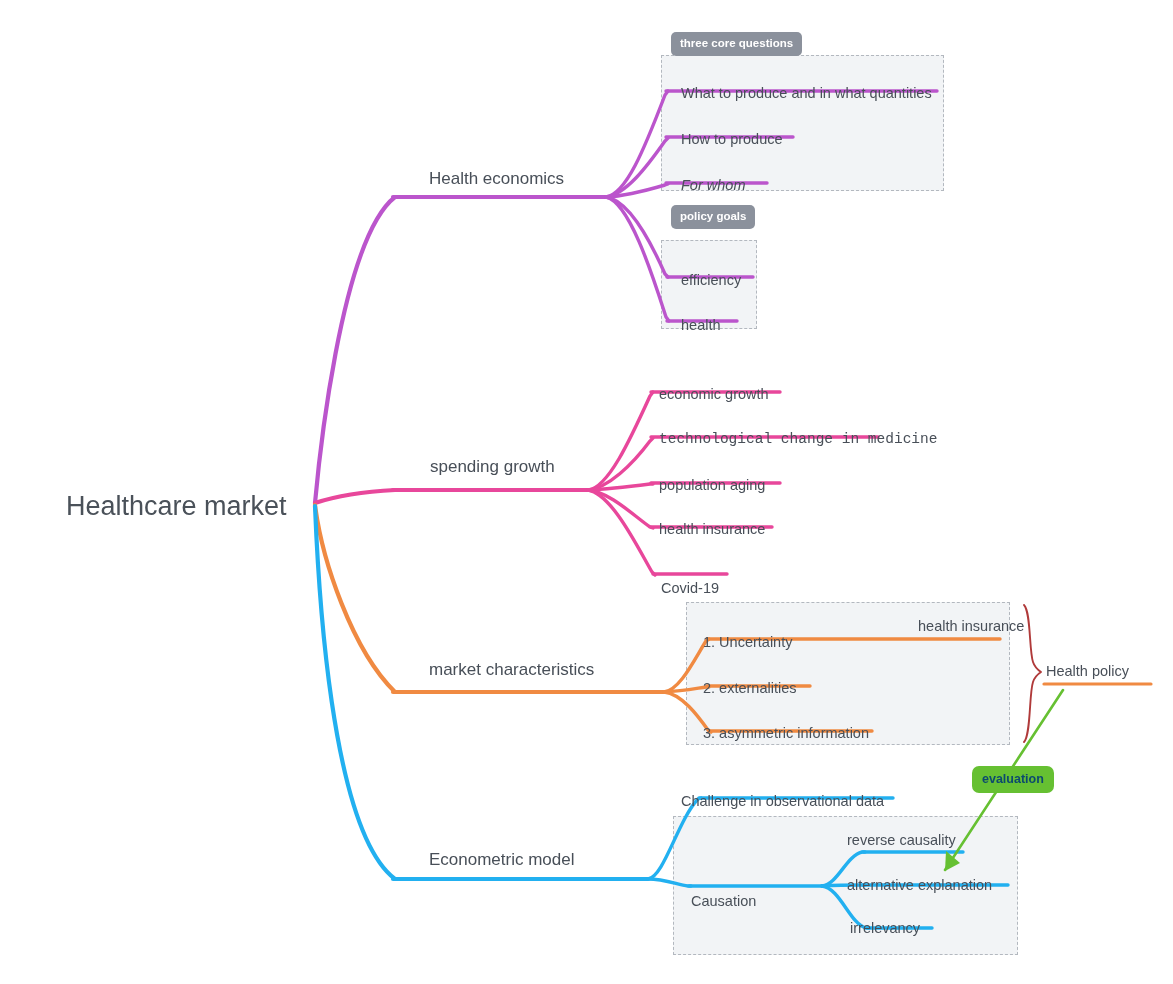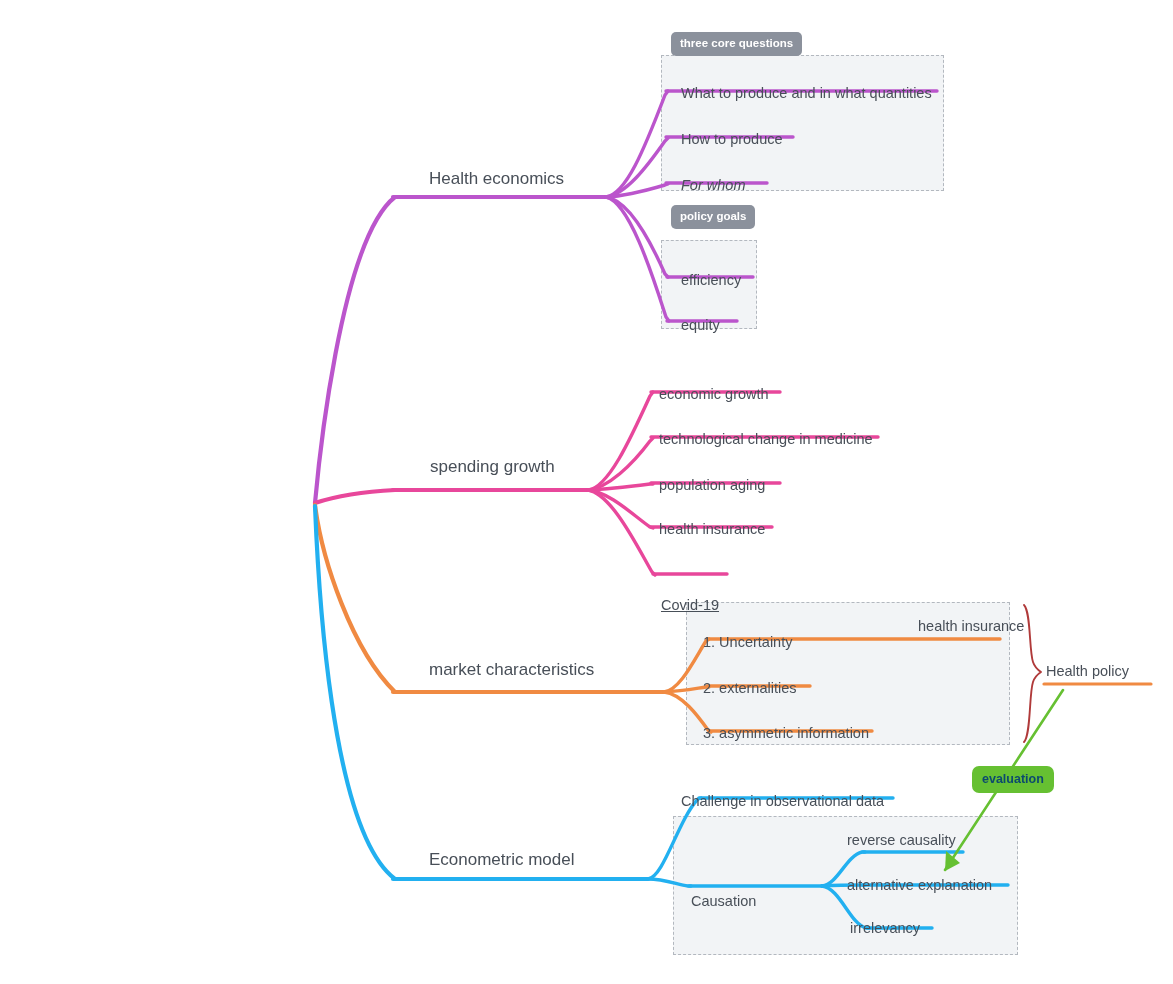--- a/index.html
+++ b/index.html
@@ -167,7 +167,7 @@
   <div class="node level2" style="left:681px; top:116px;">How to produce</div>
   <div class="node level2" style="left:681px; top:162px;font-style:italic;">For whom</div>
   <div class="node level2" style="left:681px; top:257px;">efficiency</div>
-  <div class="node level2" style="left:681px; top:302px;">equity</div>
+  <div class="node level2" style="left:681px; top:302px;">health</div>
 
   <div class="node level2" style="left:659px; top:371px;">economic growth</div>
   <div class="node level2" style="left:659px; top:416px;">technological change in medicine</div>

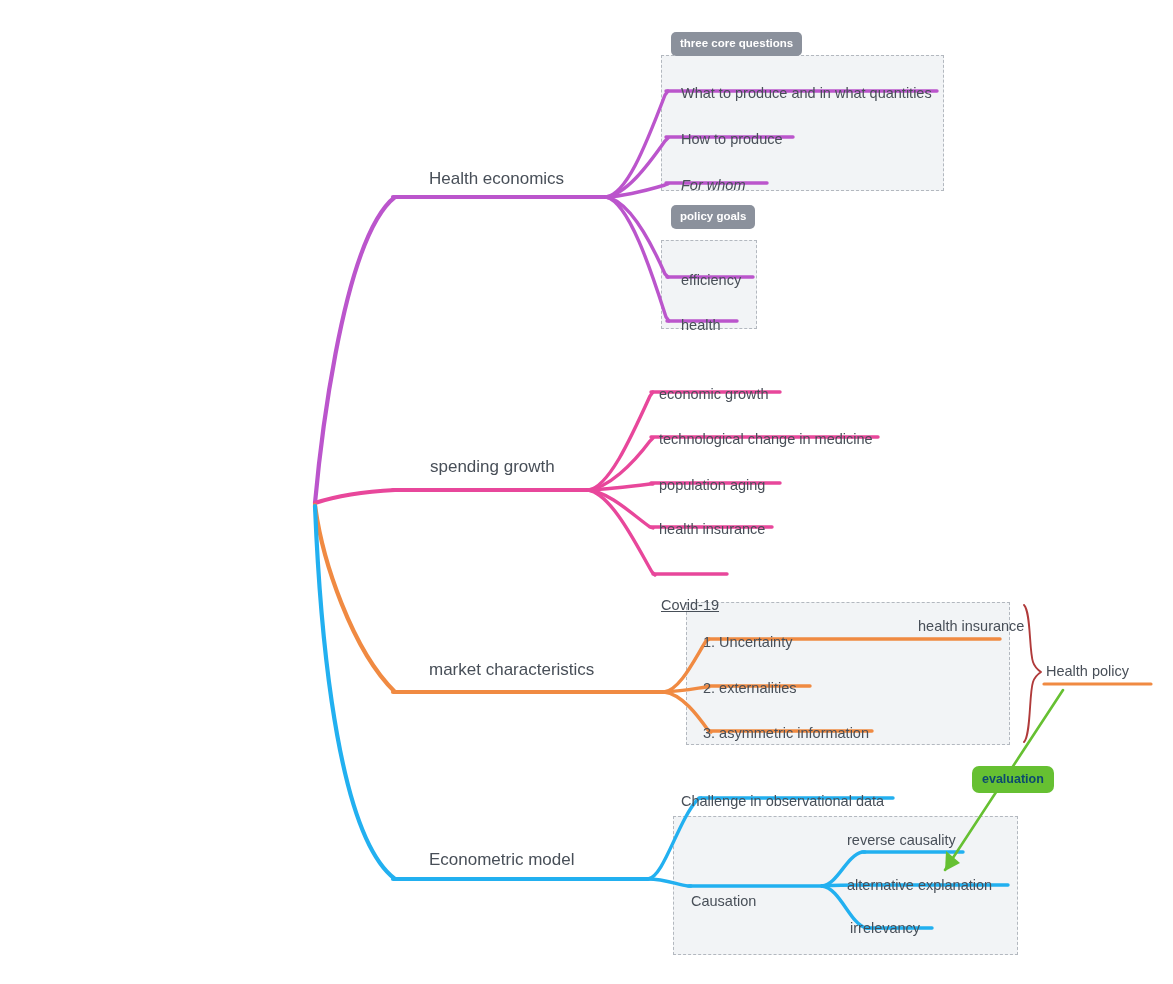--- a/index.html
+++ b/index.html
@@ -170,7 +170,7 @@
   <div class="node level2" style="left:681px; top:302px;">health</div>
 
   <div class="node level2" style="left:659px; top:371px;">economic growth</div>
-  <div class="node level2" style="left:659px; top:416px;">technological change in medicine</div>
+  <div class="node level2" style="left:659px; top:416px;font-family:Liberation Mono, monospace;">technological change in medicine</div>
   <div class="node level2" style="left:659px; top:462px;">population aging</div>
   <div class="node level2" style="left:659px; top:506px;">health insurance</div>
   <div class="node level2" style="left:661px; top:582px;text-decoration:underline;">Covid-19</div>

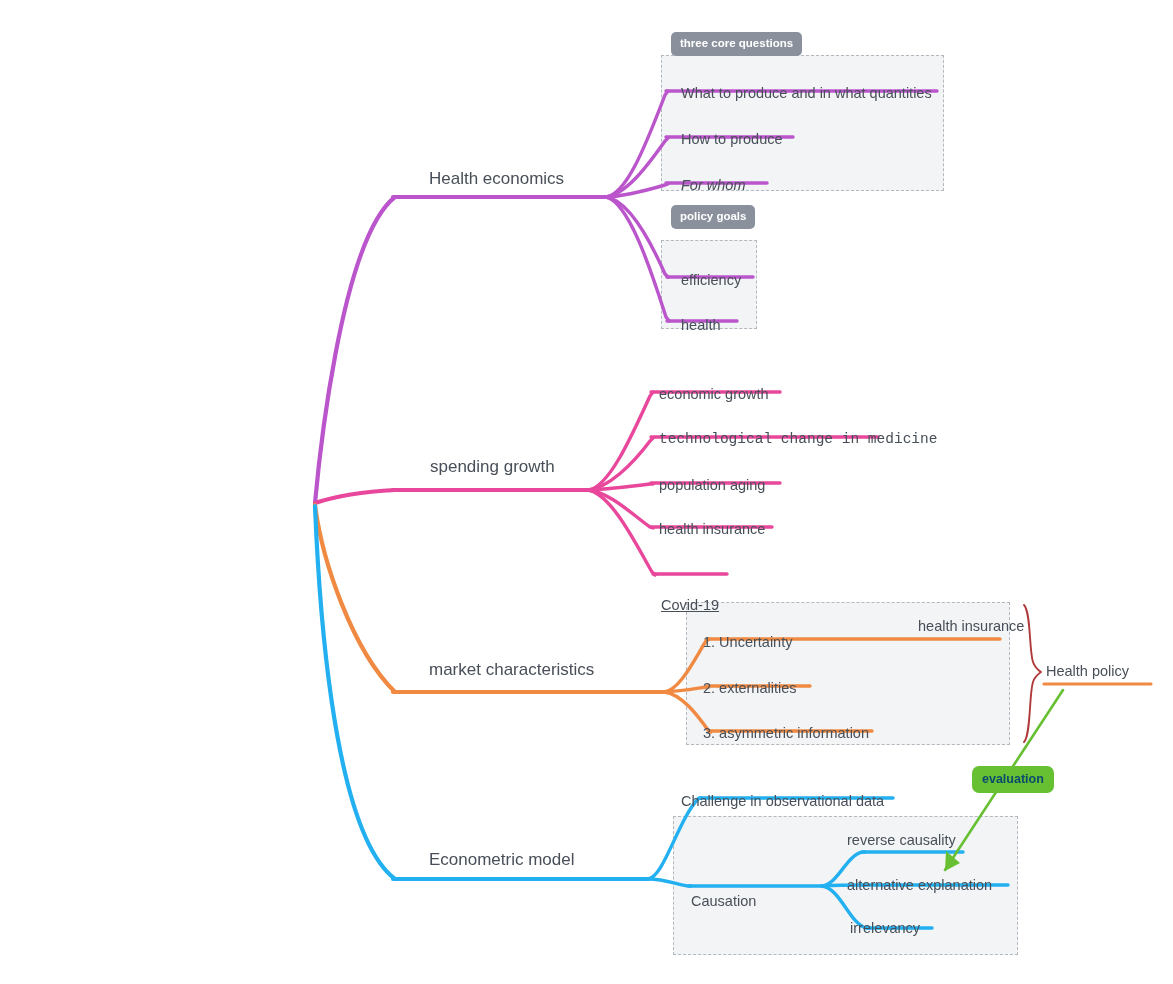--- a/index.html
+++ b/index.html
@@ -157,6 +157,7 @@
   <div class="boundary-label" style="left:671px; top:32px;">three core questions</div>
   <div class="boundary-label" style="left:671px; top:205px;">policy goals</div>
 
+  <div class="node root" style="left:66px; top:493px;">Healthcare market</div>
 
   <div class="node level1" style="left:429px; top:170px;">Health economics</div>
   <div class="node level1" style="left:430px; top:458px;">spending growth</div>

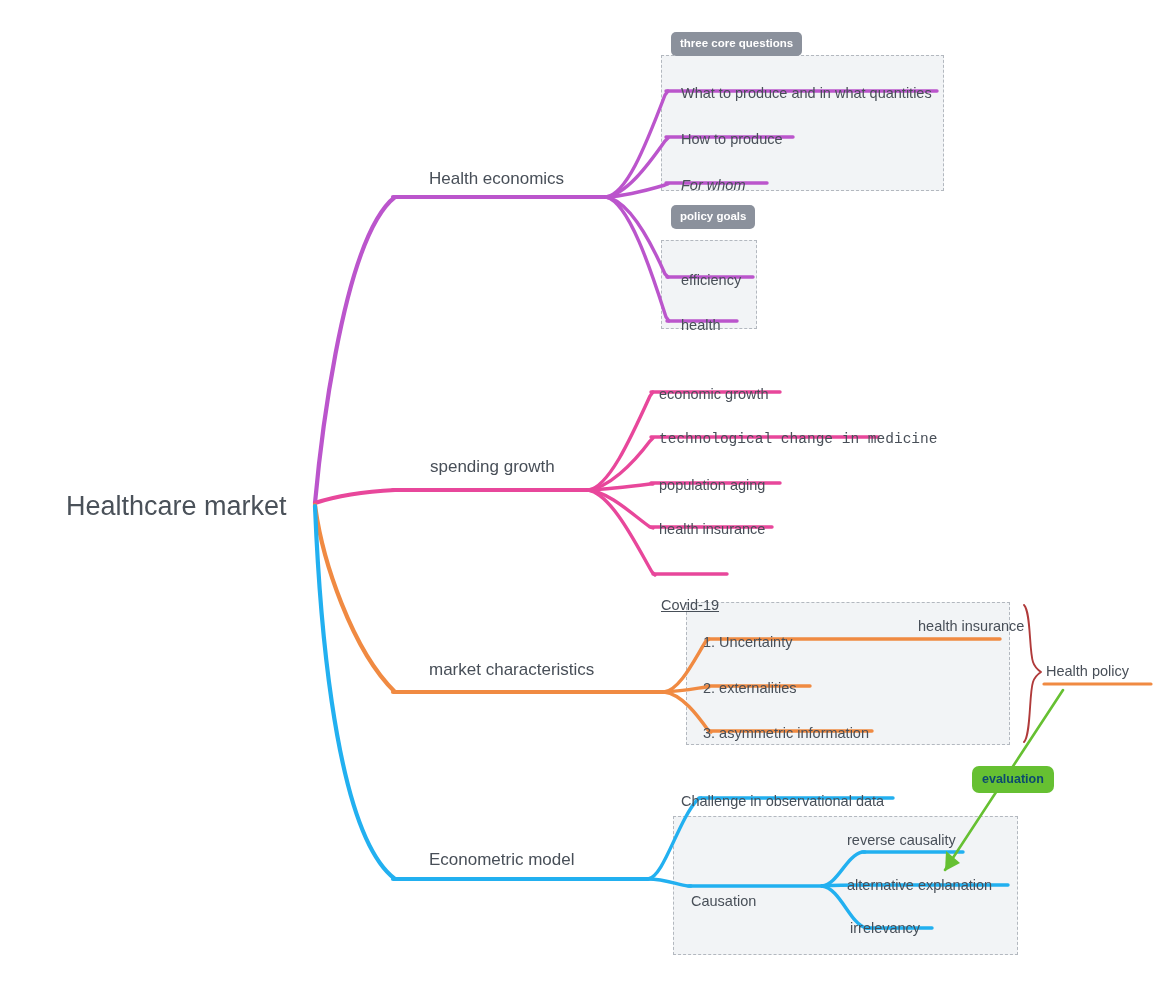--- a/index.html
+++ b/index.html
@@ -174,7 +174,7 @@
   <div class="node level2" style="left:659px; top:416px;font-family:Liberation Mono, monospace;">technological change in medicine</div>
   <div class="node level2" style="left:659px; top:462px;">population aging</div>
   <div class="node level2" style="left:659px; top:506px;">health insurance</div>
-  <div class="node level2" style="left:661px; top:582px;text-decoration:underline;">Covid-19</div>
+  <div class="node level2" style="left:661px; top:565px;">Covid-19</div>
 
   <div class="node level2" style="left:703px; top:619px;">1. Uncertainty</div>
   <div class="node level3" style="left:918px; top:619px;">health insurance</div>

